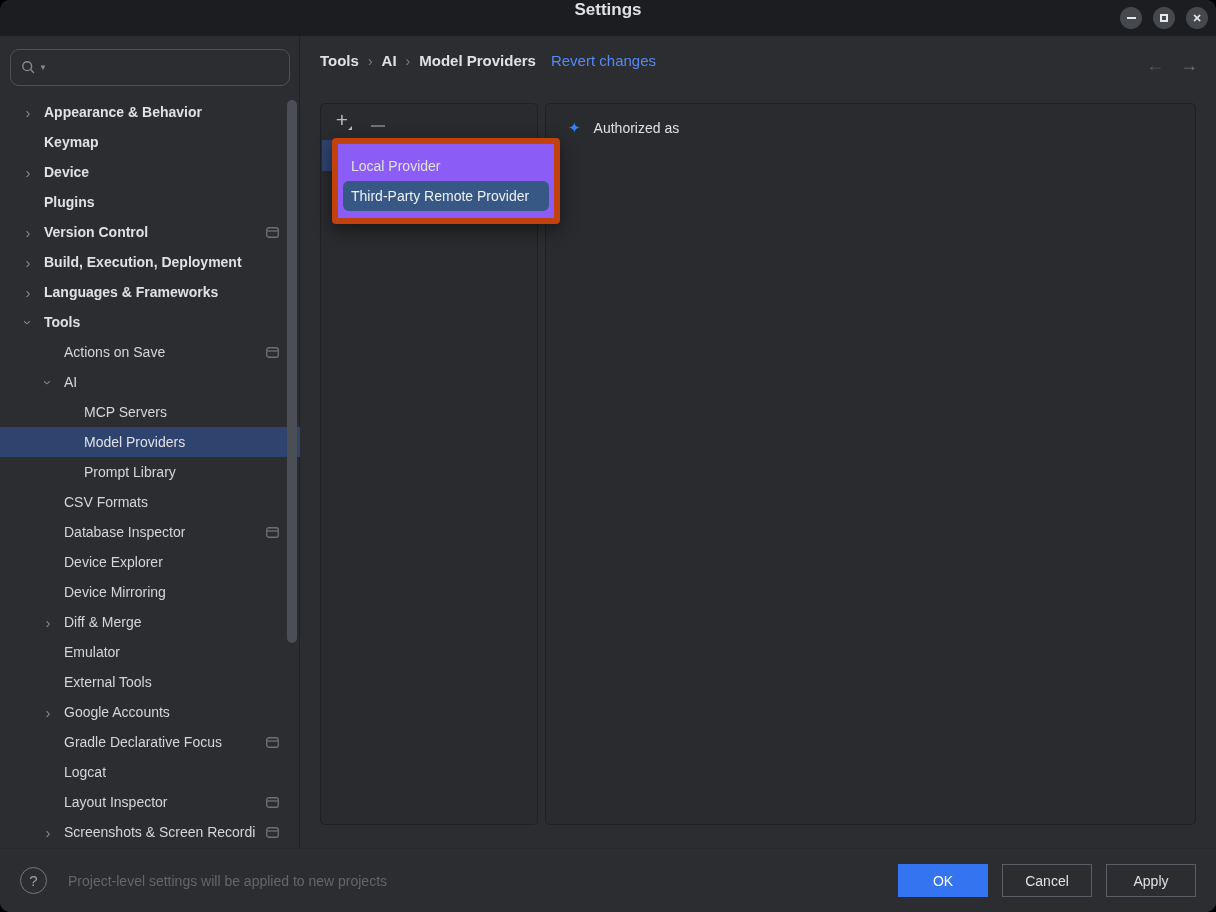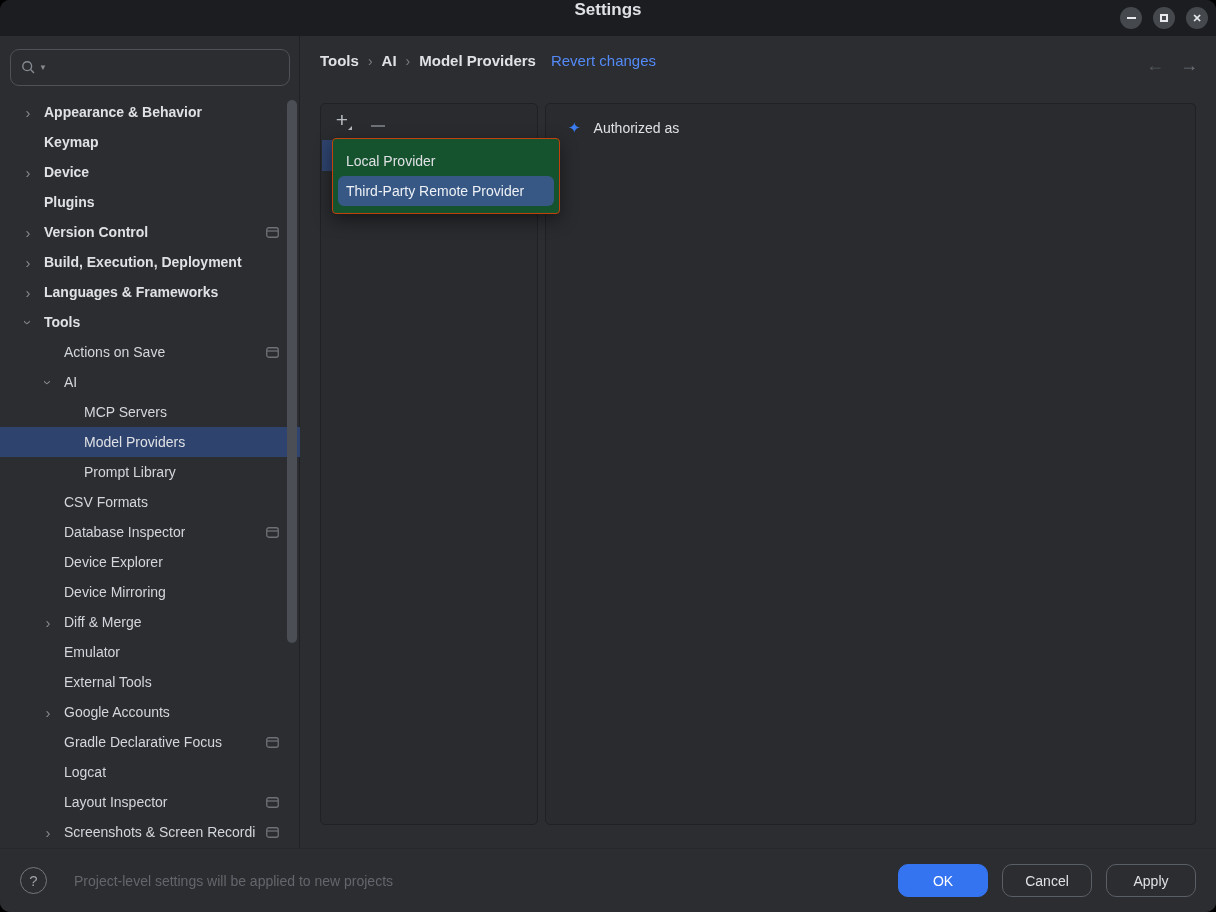--- a/index.html
+++ b/index.html
@@ -58,7 +58,7 @@
   .auth-label{ color:#dfe1e5; font-size:14px; }
 
   
-  .popup{ position:absolute; left:332px; top:138px; width:228px; background:#14532d; border:1px solid #c2410c; border-radius:4px; box-shadow:0 6px 18px rgba(0,0,0,.45); padding:7px 5px; z-index:5; }
+  .popup{ position:absolute; left:332px; top:138px; width:228px; background:#8b5cf6; border:6px solid #c2410c; border-radius:4px; box-shadow:0 6px 18px rgba(0,0,0,.45); padding:7px 5px; z-index:5; }
   .popup-item{ height:30px; display:flex; align-items:center; padding:0 8px; border-radius:6px; color:#dfe1e5; font-size:14px; cursor:pointer; white-space:nowrap; }
   .popup-item.selected{ background:#375785; color:#eef1f5; }
 

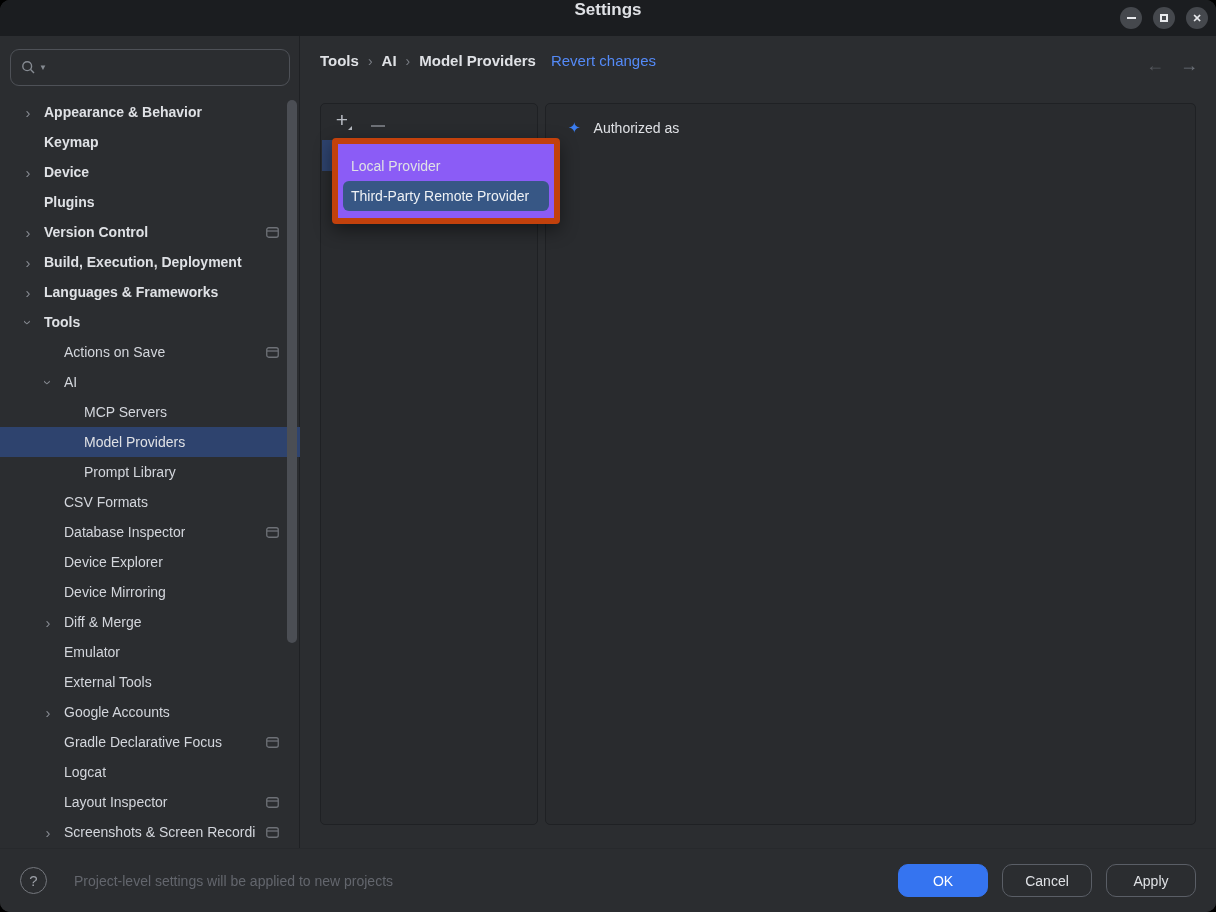--- a/index.html
+++ b/index.html
@@ -65,7 +65,7 @@
   
   .footer{ position:absolute; left:0; right:0; bottom:0; height:64px; background:#2b2d30; border-top:1px solid #27292c; display:flex; align-items:center; }
   .help-btn{ width:27px; height:27px; margin-left:20px; border-radius:50%; border:1.5px solid #74777d; background:transparent; color:#9da1a8; font-size:15px; cursor:pointer; display:flex; align-items:center; justify-content:center; }
-  .footer-hint{ color:#63666d; font-size:14px; margin-left:27px; }
+  .footer-hint{ color:#63666d; font-size:14px; margin-left:21px; }
   .footer-buttons{ margin-left:auto; margin-right:20px; display:flex; gap:14px; }
   .btn{ min-width:90px; height:33px; border-radius:10px; font-size:14px; cursor:pointer; font-family:"Liberation Sans", sans-serif; }
   .btn.primary{ background:#3574f0; border:1px solid #3574f0; color:#ffffff; }

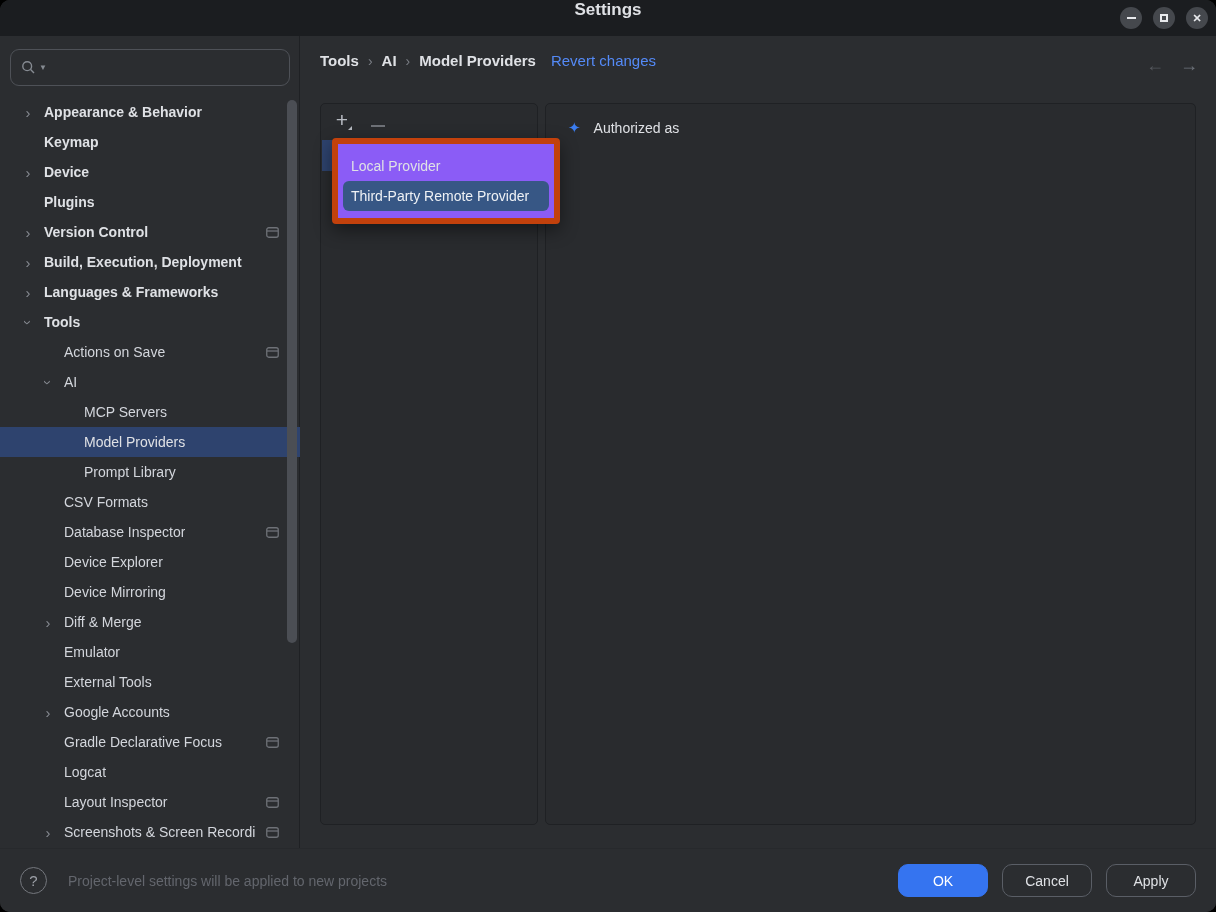--- a/index.html
+++ b/index.html
@@ -67,7 +67,7 @@
   .help-btn{ width:27px; height:27px; margin-left:20px; border-radius:50%; border:1.5px solid #74777d; background:transparent; color:#9da1a8; font-size:15px; cursor:pointer; display:flex; align-items:center; justify-content:center; }
   .footer-hint{ color:#63666d; font-size:14px; margin-left:21px; }
   .footer-buttons{ margin-left:auto; margin-right:20px; display:flex; gap:14px; }
-  .btn{ min-width:90px; height:33px; border-radius:10px; font-size:14px; cursor:pointer; font-family:"Liberation Sans", sans-serif; }
+  .btn{ min-width:90px; height:33px; border-radius:0; font-size:14px; cursor:pointer; font-family:"Liberation Sans", sans-serif; }
   .btn.primary{ background:#3574f0; border:1px solid #3574f0; color:#ffffff; }
   .btn.secondary{ background:transparent; border:1px solid #5a5e66; color:#dfe1e5; }
 </style>

